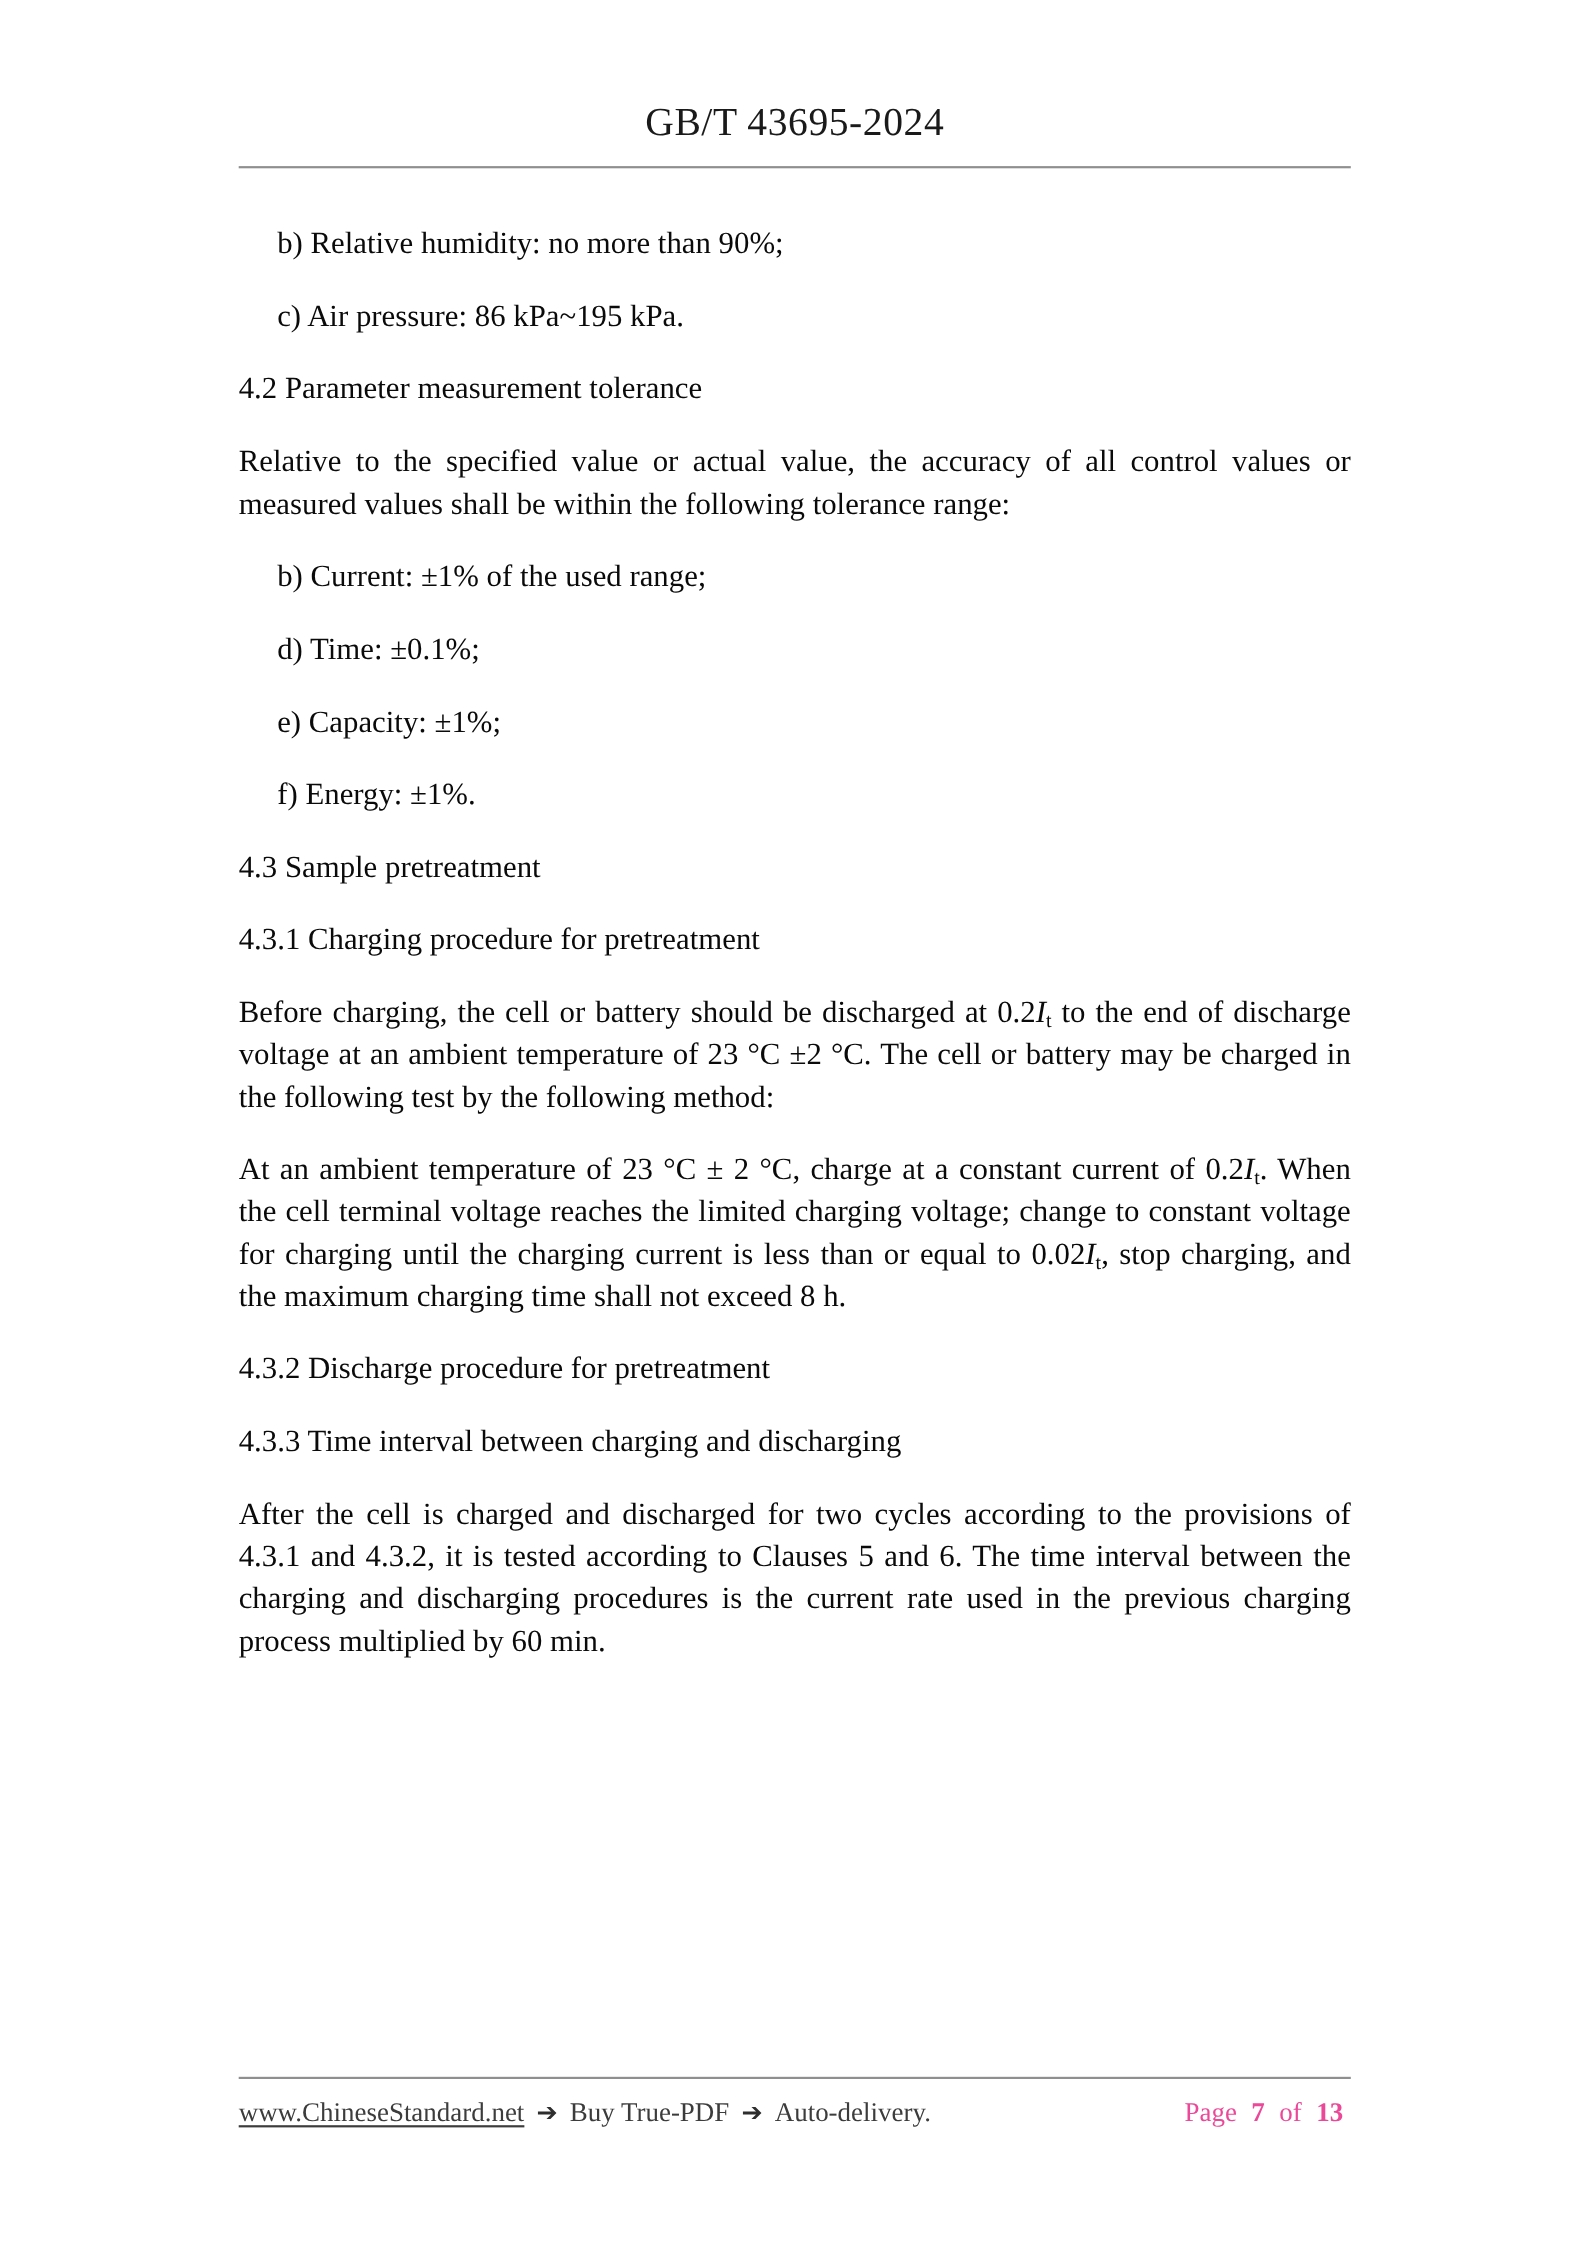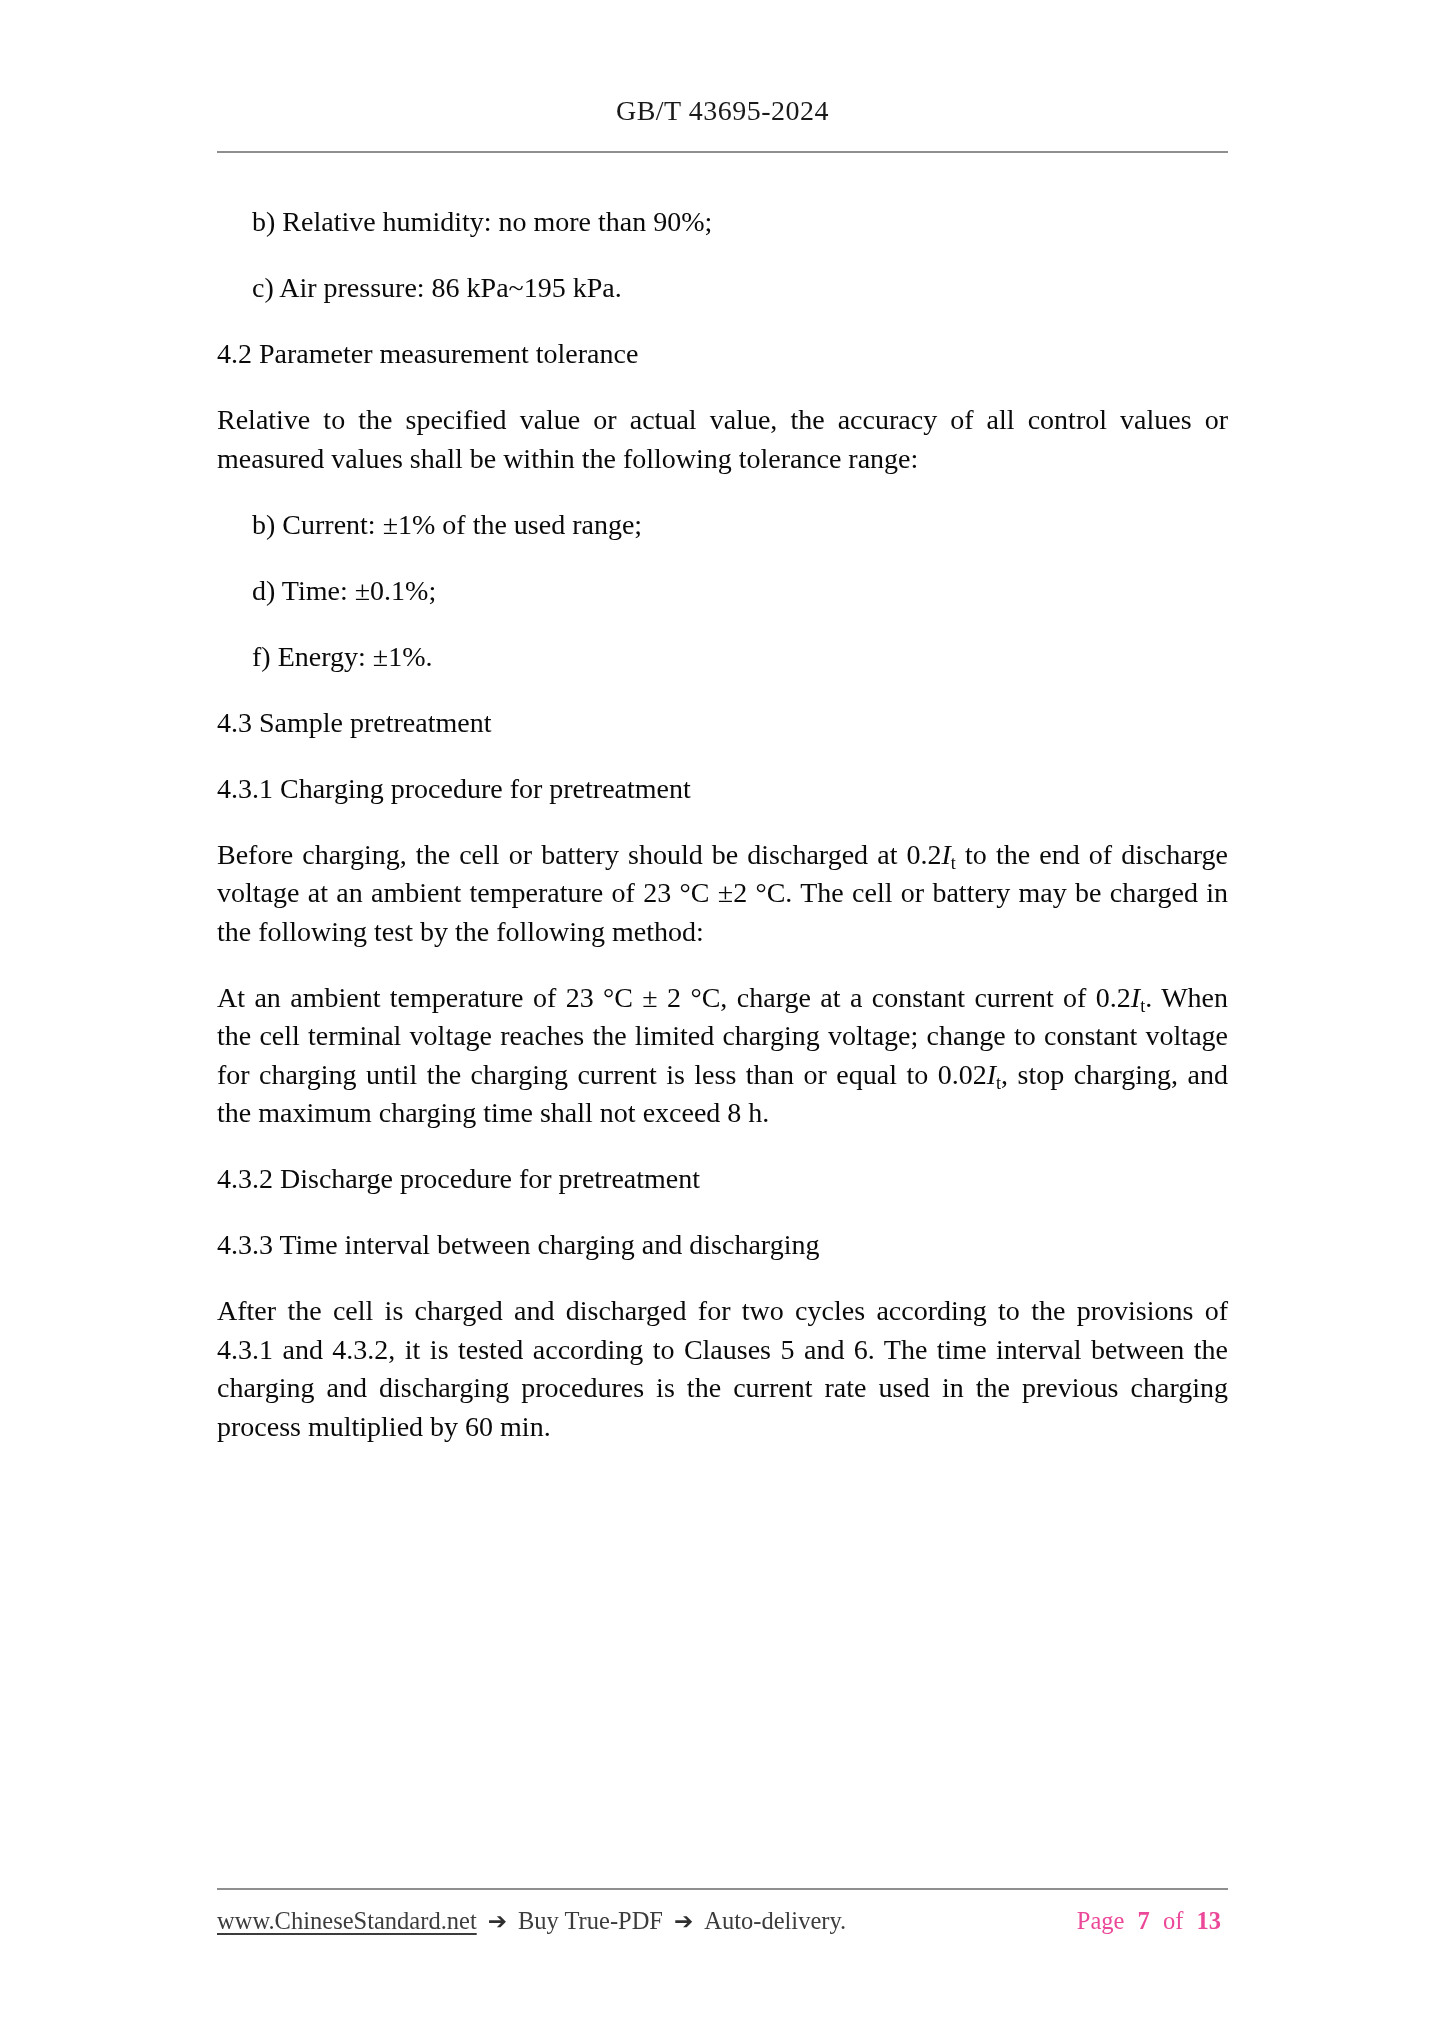--- a/index.html
+++ b/index.html
@@ -9,7 +9,7 @@
     font-family:"Liberation Serif","DejaVu Serif",serif;
   }
   .header { margin:0 217px; text-align:center; padding-top:92px; }
-  .doc-number { font-size:28px; line-height:38px; color:#1a1a1a; letter-spacing:0.5px; }
+  .doc-number { font-size:36px; line-height:38px; color:#1a1a1a; letter-spacing:0.5px; }
   .header-rule { margin:21px 217px 0 217px; border-top:2px solid #8f8f8f; height:0; }
 
   .doc-body { margin:0 217px; padding-top:50px; font-size:28px; color:#0a0a0a; }

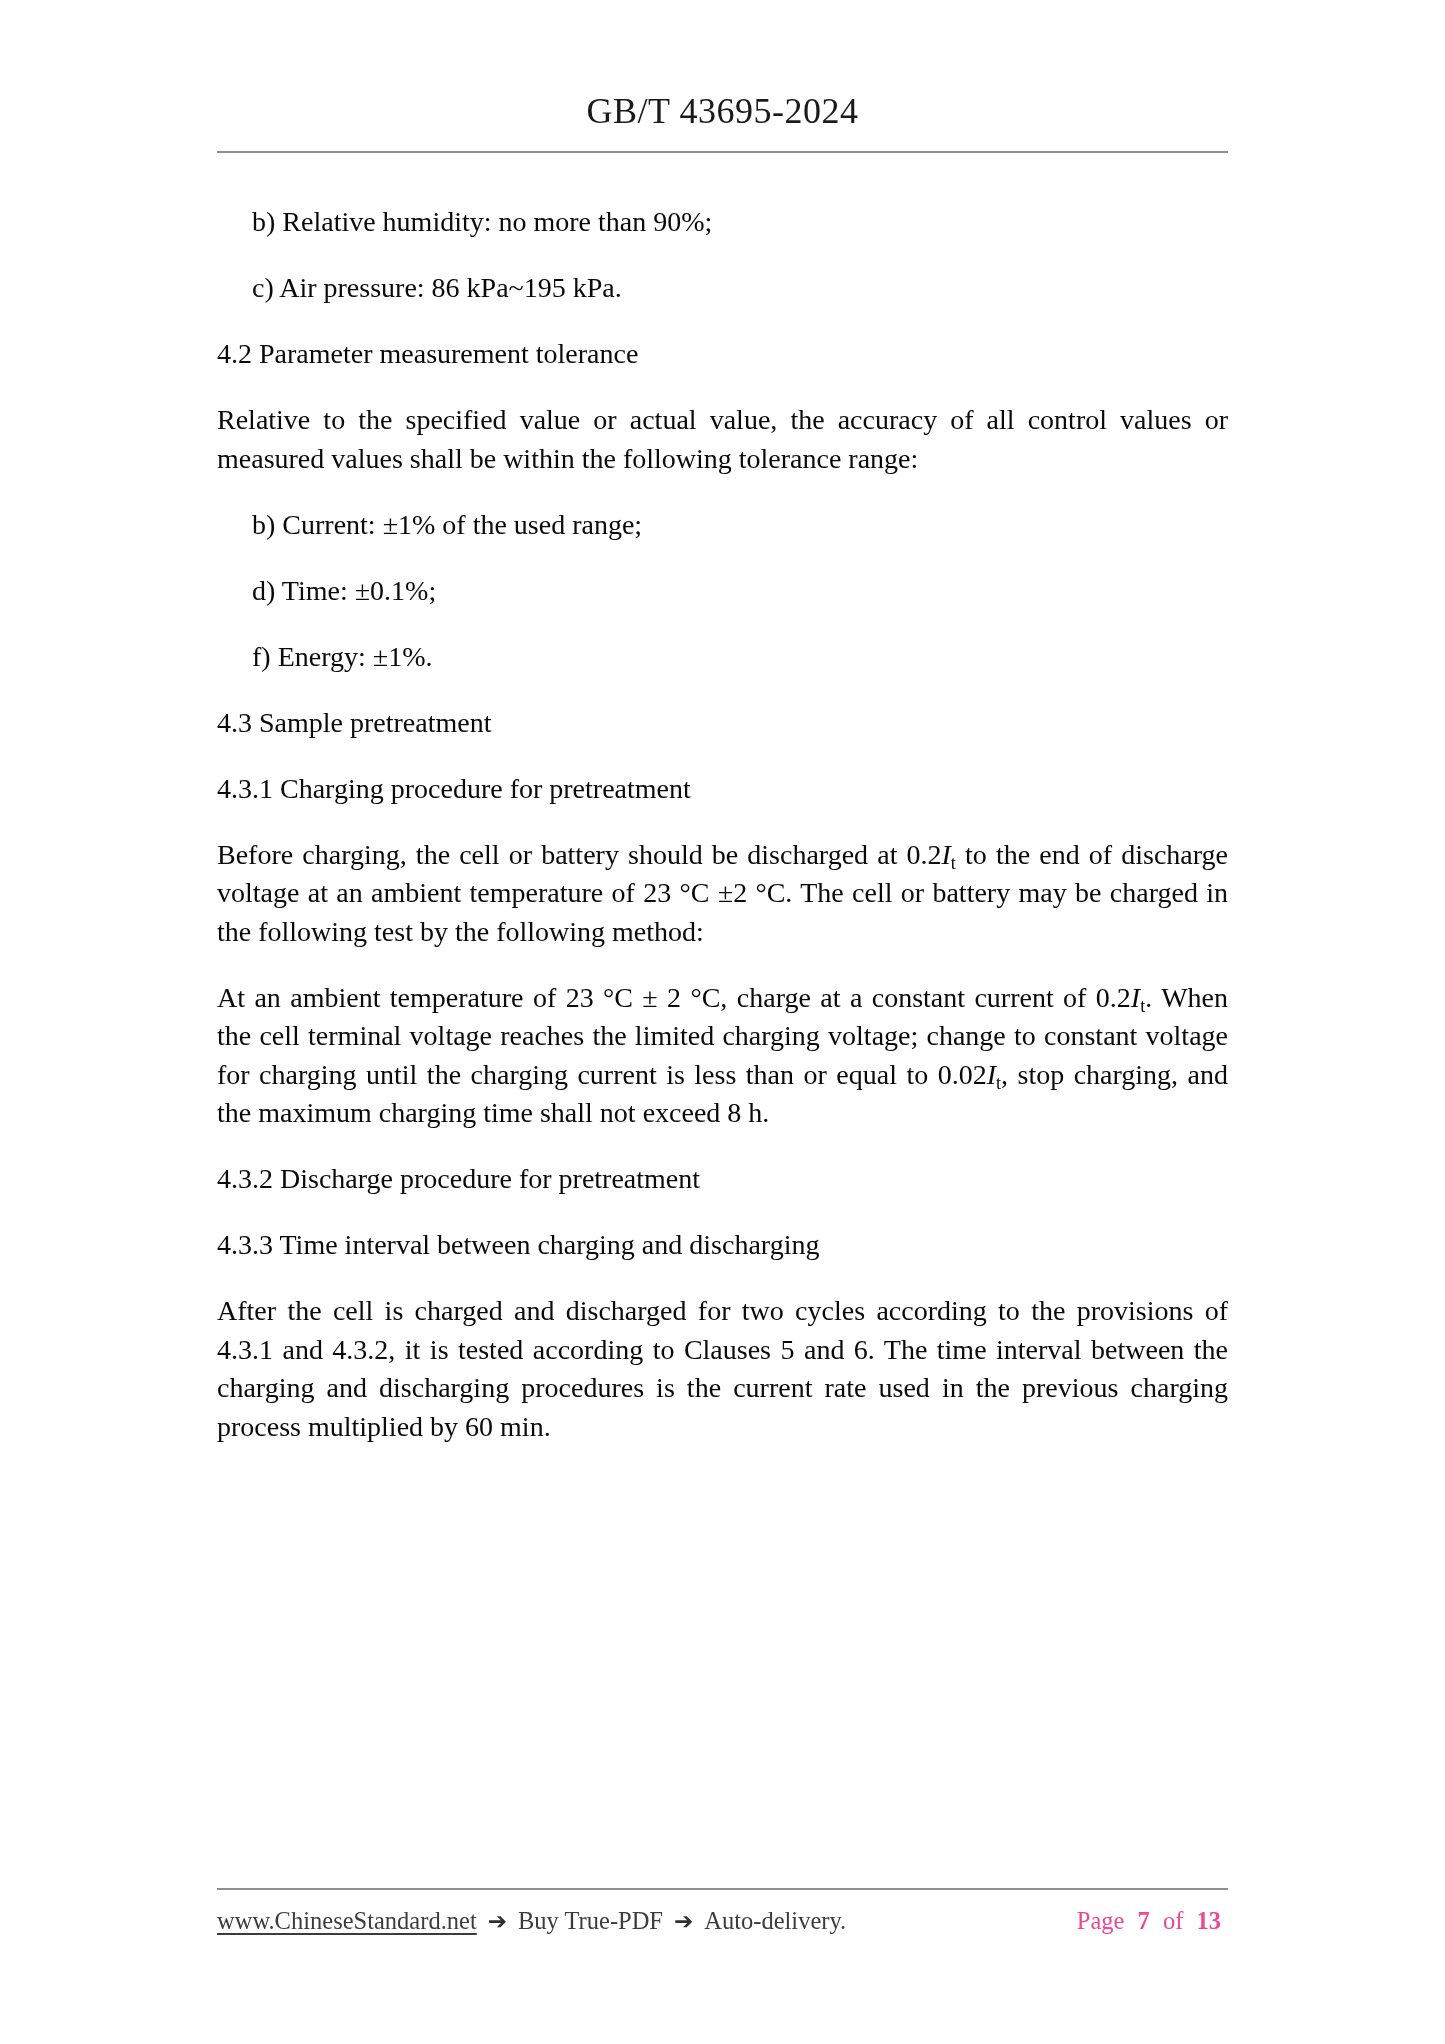--- a/index.html
+++ b/index.html
@@ -50,6 +50,7 @@
       <div class="block paragraph"><span>Relative to the specified value or actual value, the accuracy of all control values or measured values shall be within the following tolerance range:</span></div>
       <div class="block list-item"><span>b) Current: ±1% of the used range;</span></div>
       <div class="block list-item"><span>d) Time: ±0.1%;</span></div>
+      <div class="block list-item"><span>e) Capacity: ±1%;</span></div>
       <div class="block list-item"><span>f) Energy: ±1%.</span></div>
       <div class="block heading"><span>4.3 Sample pretreatment</span></div>
       <div class="block heading"><span>4.3.1 Charging procedure for pretreatment</span></div>

